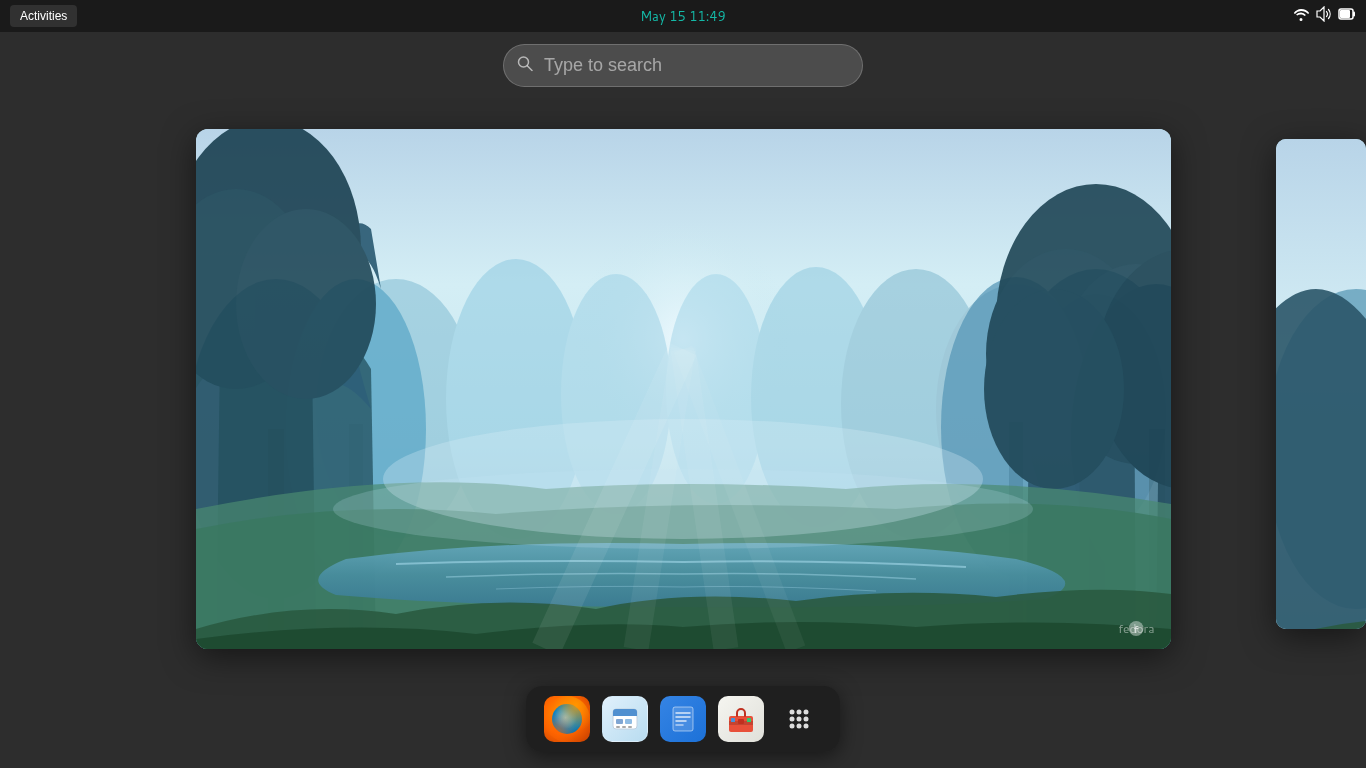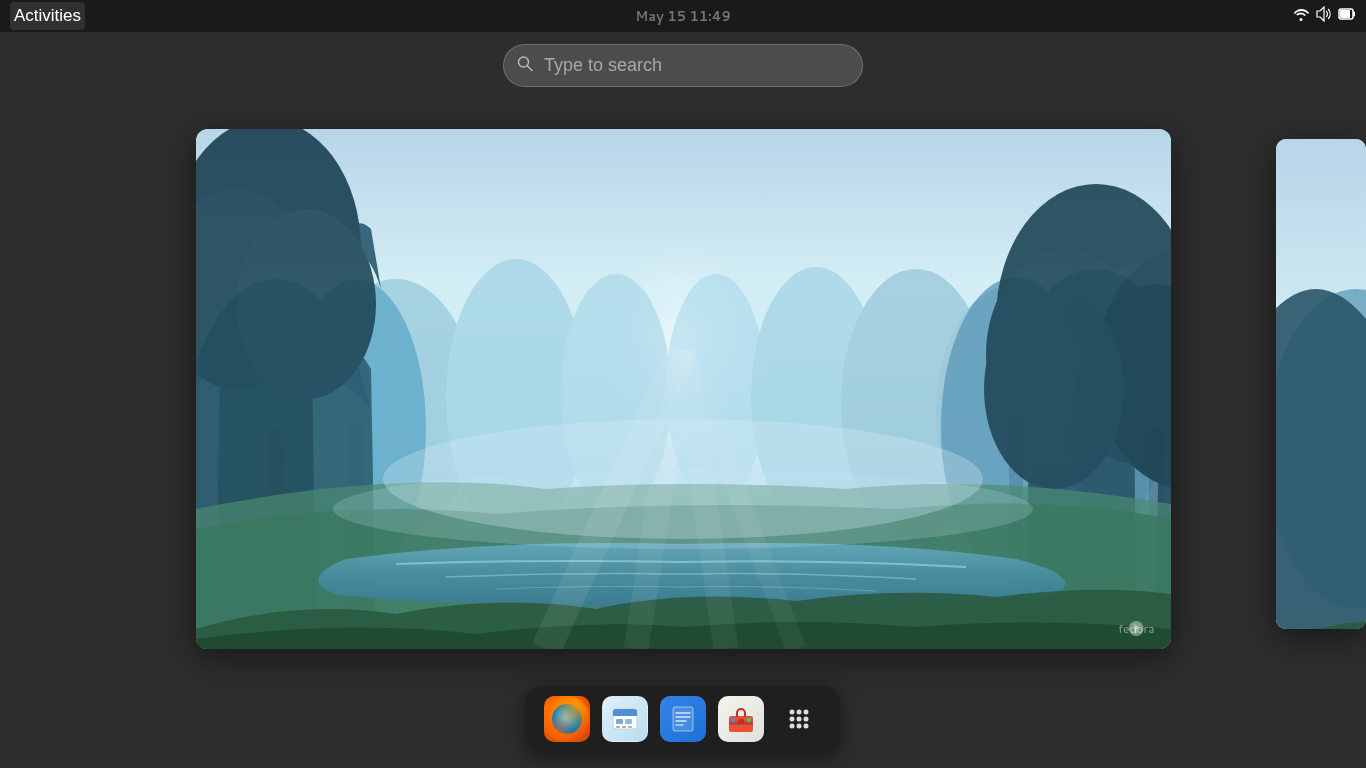--- a/index.html
+++ b/index.html
@@ -30,9 +30,9 @@
 
     #activities-btn {
       color: #ffffff;
-      font-size: 17px;
+      font-size: 12px;
       font-weight: 500;
-      padding: 4px 4px;
+      padding: 4px 10px;
       border-radius: 4px;
       cursor: pointer;
       background: rgba(255,255,255,0.1);

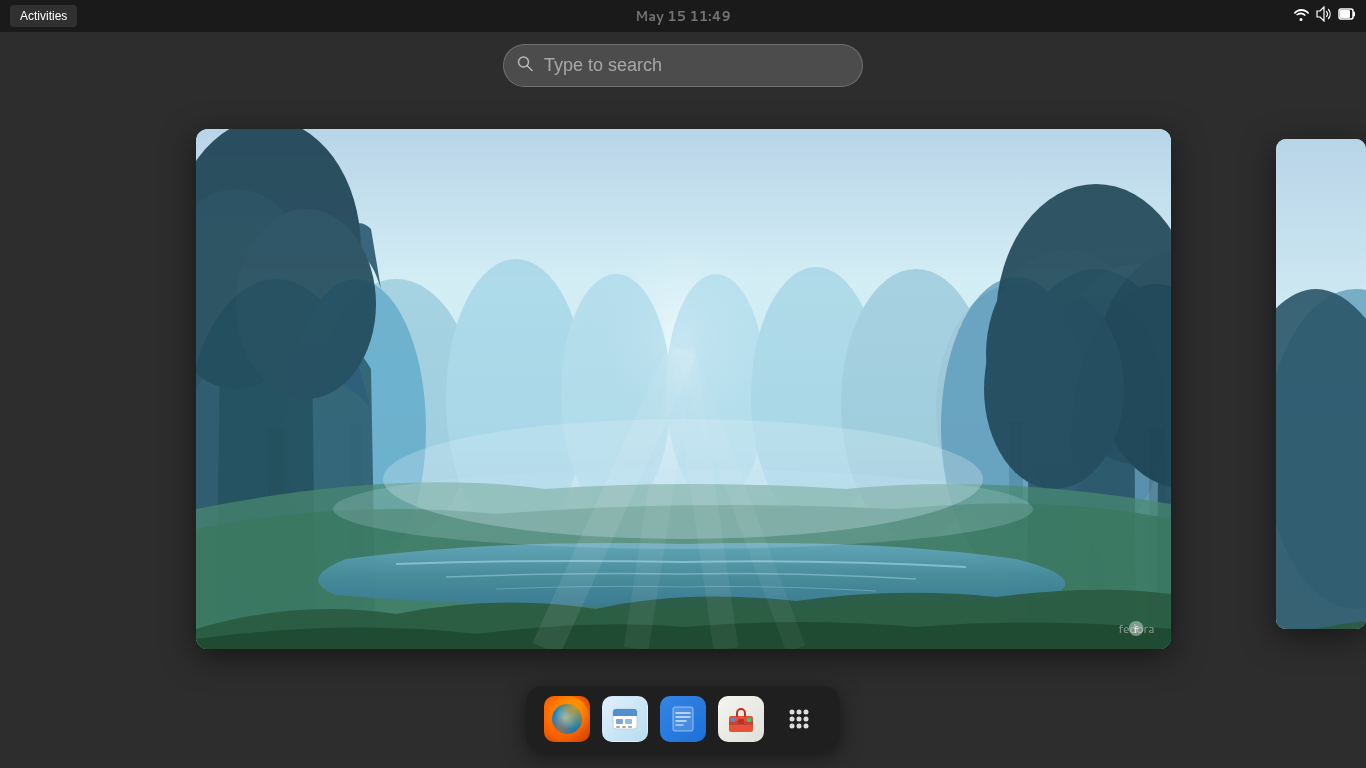--- a/index.html
+++ b/index.html
@@ -43,9 +43,9 @@
       position: absolute;
       left: 50%;
       transform: translateX(-50%);
-      color: #737373;
+      color: #14b8a6;
       font-size: 13px;
-      font-weight: 700;
+      font-weight: 400;
     }
 
     #system-tray {

